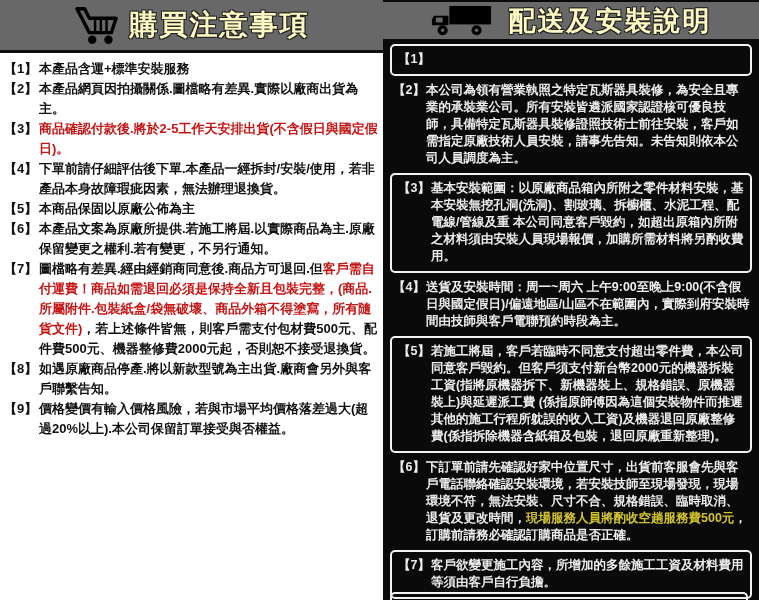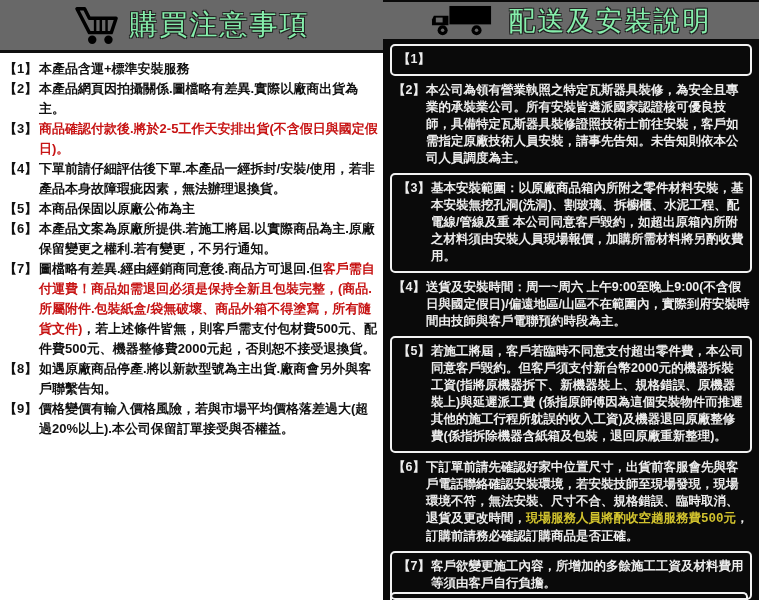--- a/index.html
+++ b/index.html
@@ -26,7 +26,7 @@
     display:flex;align-items:center;justify-content:center;gap:16px;
   }
   .band-title{
-    color:#86efac;font-weight:normal;font-size:28px;letter-spacing:2px;
+    color:#fef9c3;font-weight:bold;font-size:28px;letter-spacing:2px;
     text-shadow:-1px -1px 0 #222,1px -1px 0 #222,-1px 1px 0 #222,1px 1px 0 #222;
     white-space:nowrap;
   }

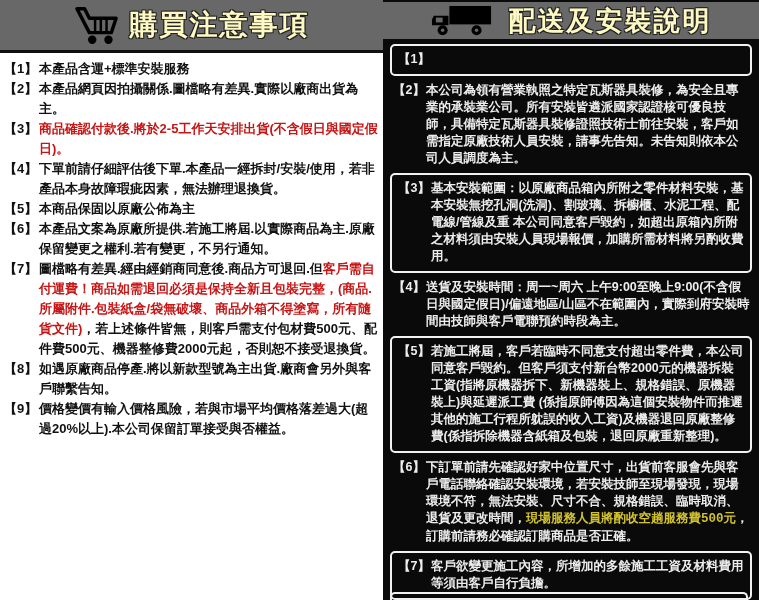--- a/index.html
+++ b/index.html
@@ -47,7 +47,7 @@
   .r-item .num{flex:0 0 33px;padding-left:3px;}
   .r-item .txt{flex:1;padding-right:2px;}
   .r-item.boxed{border:2px solid var(--boxb);border-radius:5px;padding:5px 3px 6px 3px;}
-  .seg-yellow{color:var(--yellow);font-family:Liberation Mono, monospace;}
+  .seg-yellow{color:var(--yellow);}
   .partial-box{
     position:absolute;left:7px;top:592px;width:354px;height:12px;
     border:2px solid var(--boxb);border-bottom:none;border-radius:5px 5px 0 0;

